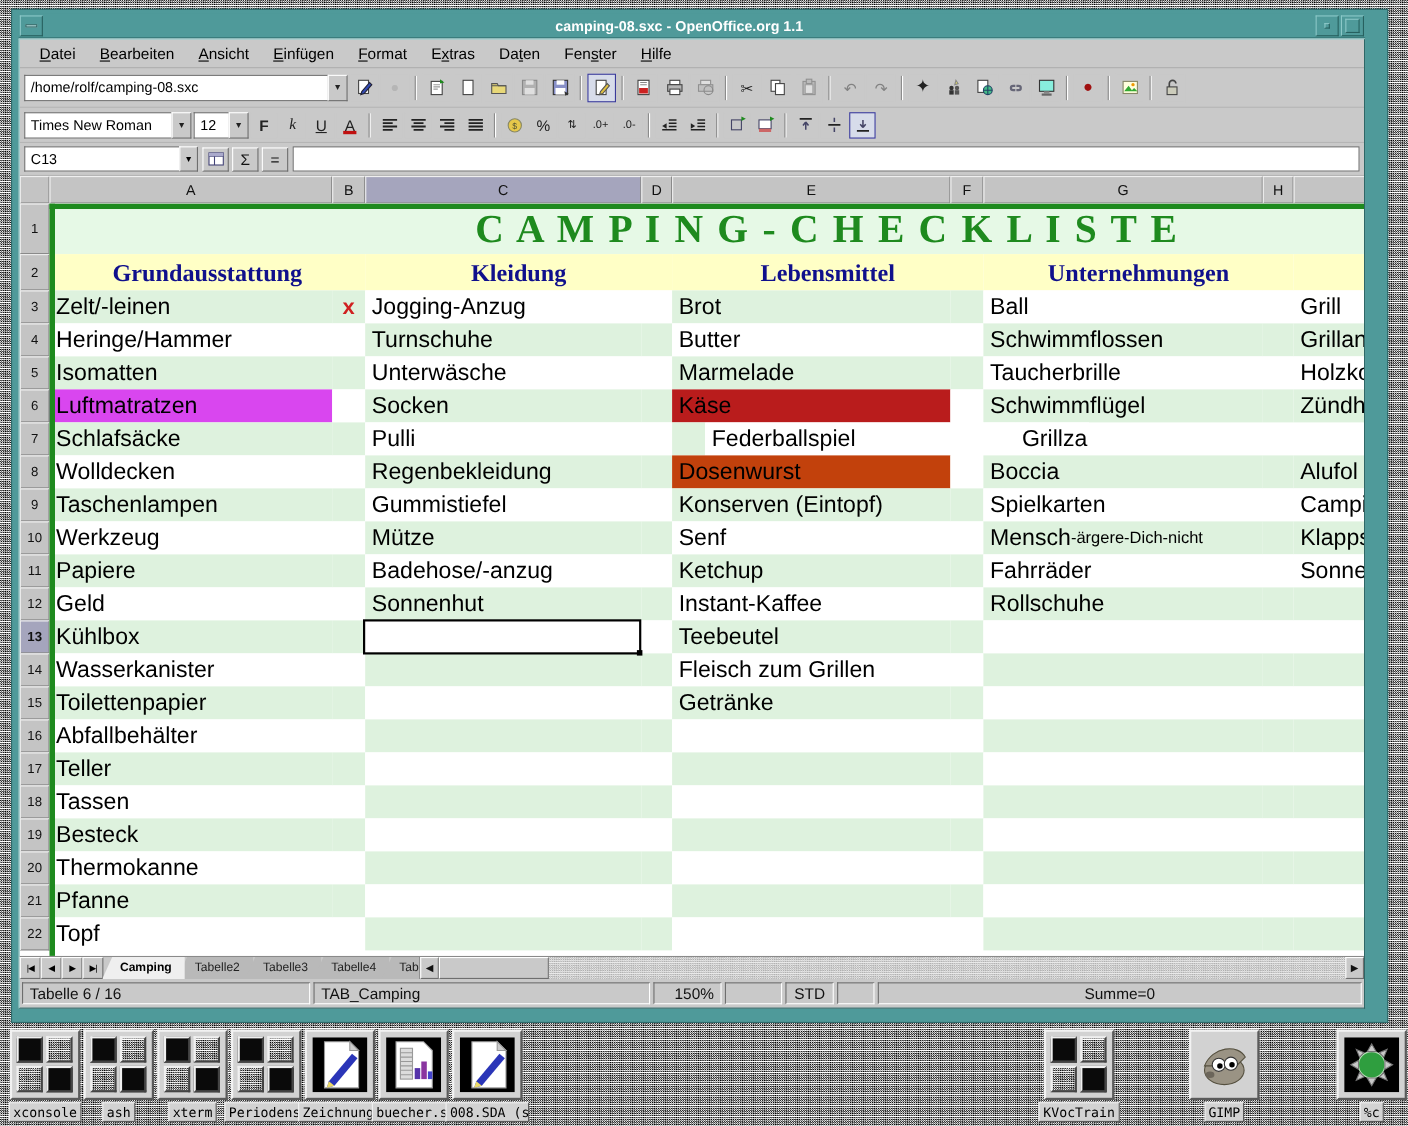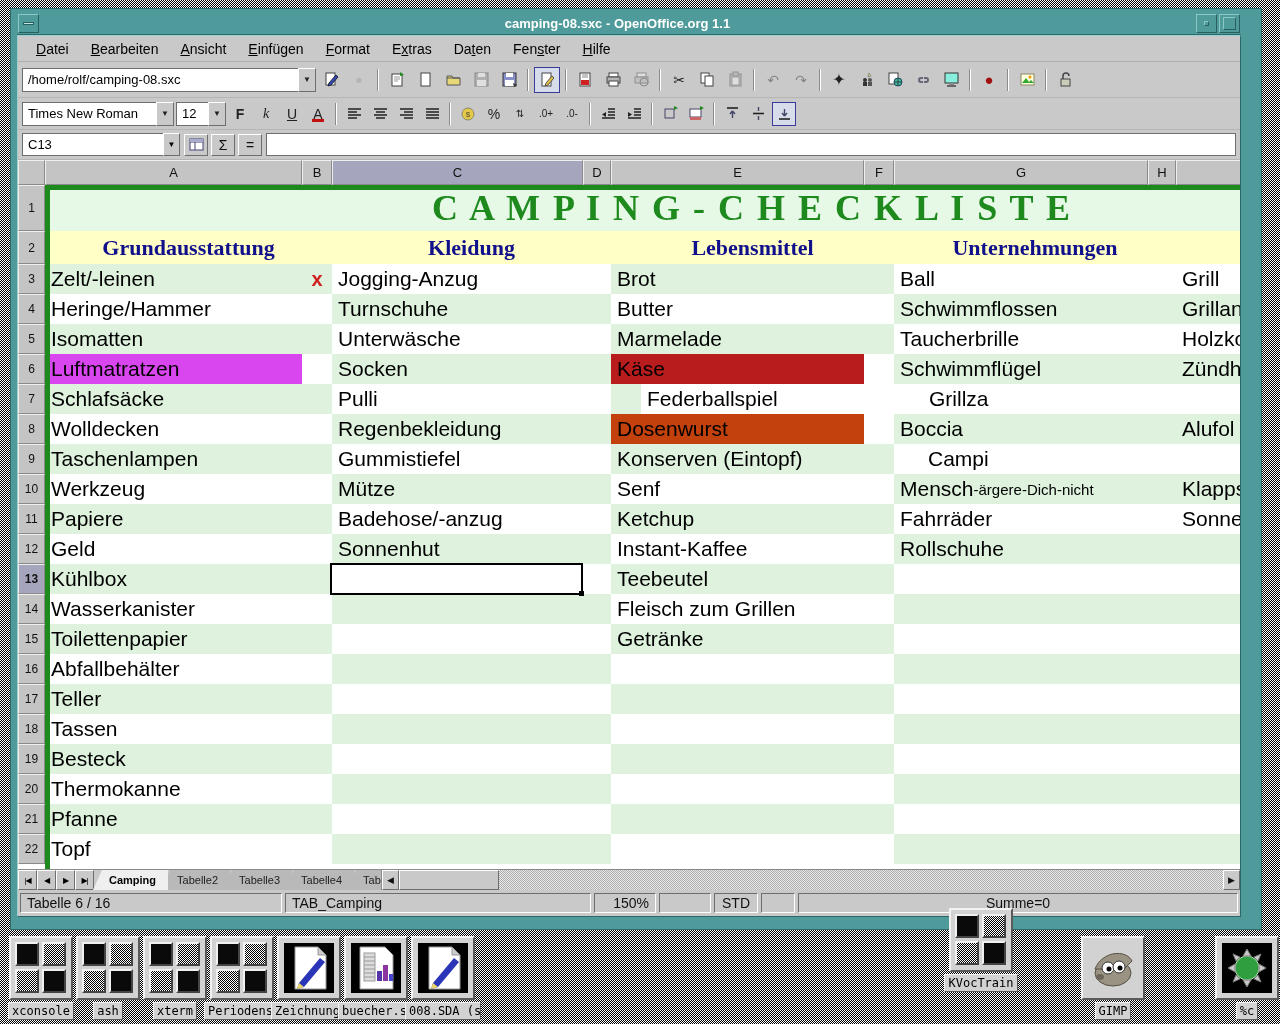--- a/index.html
+++ b/index.html
@@ -651,6 +651,9 @@
                 <span>Konserven (Eintopf)</span>
               </div>
               <div class="cell" style="width: 30px; background: var(--cellgreen);"></div>
+              <div class="cell item" style="width: 254px; background: rgb(255, 255, 255);">
+                <span>Spielkarten</span>
+              </div>
               <div class="cell" style="width: 28px; background: rgb(255, 255, 255);"></div>
               <div class="cell item" style="width: 67px; background: rgb(255, 255, 255);">
                 <span>Campi</span>

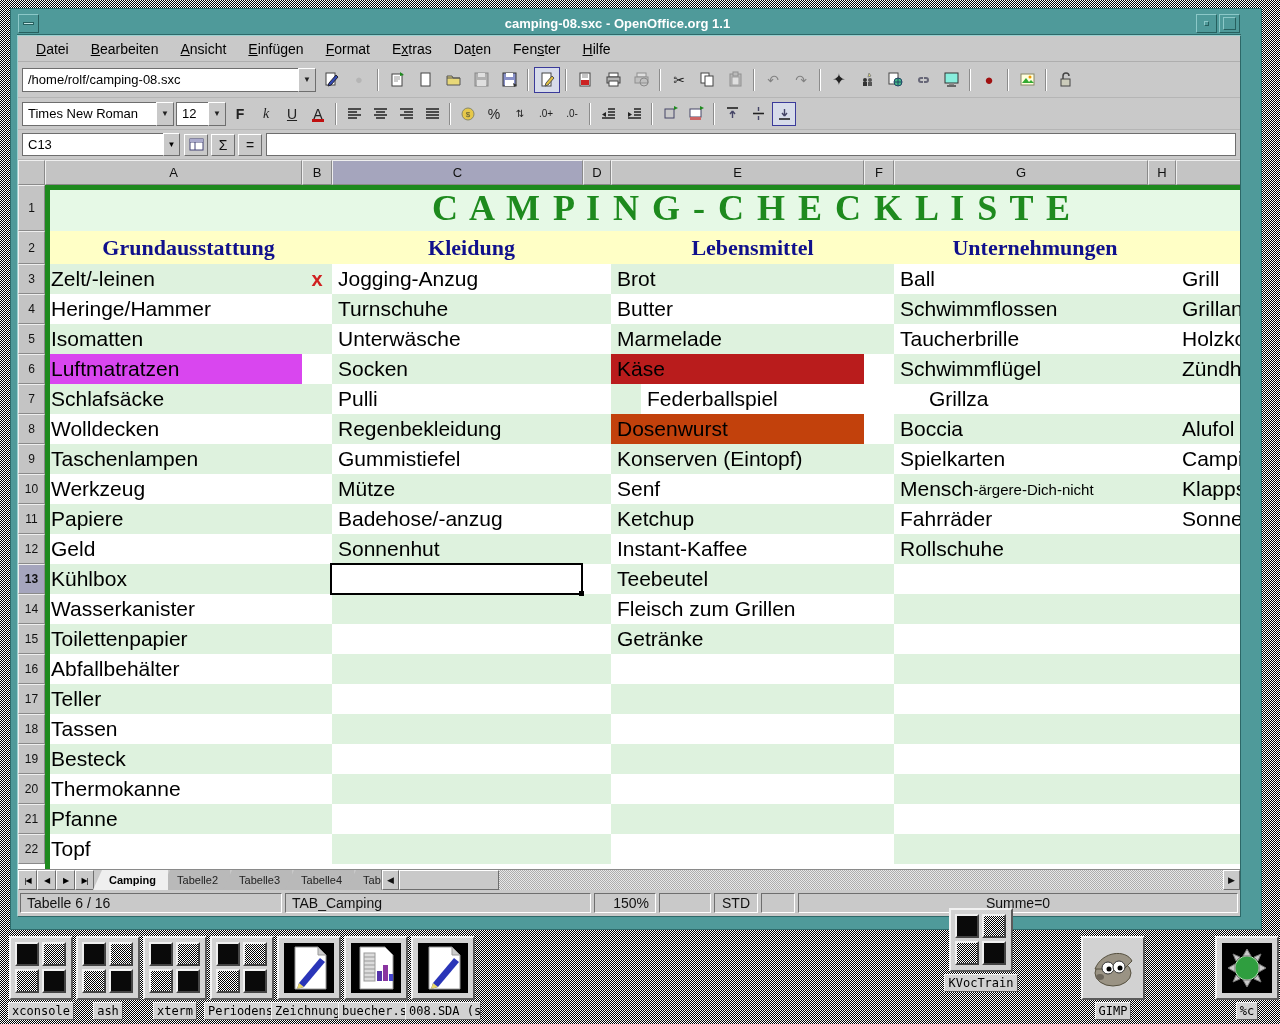--- a/index.html
+++ b/index.html
@@ -1002,7 +1002,7 @@
       </div>
       <div class="lbl">008.SDA (s</div>
     </div>
-    <div class="dicon" style="left: 948px; top: 908px;">
+    <div class="dicon" style="left: 948px; top: 936px;">
       <div class="box">
         <div class="x11i">
           <i class="solid"></i>

